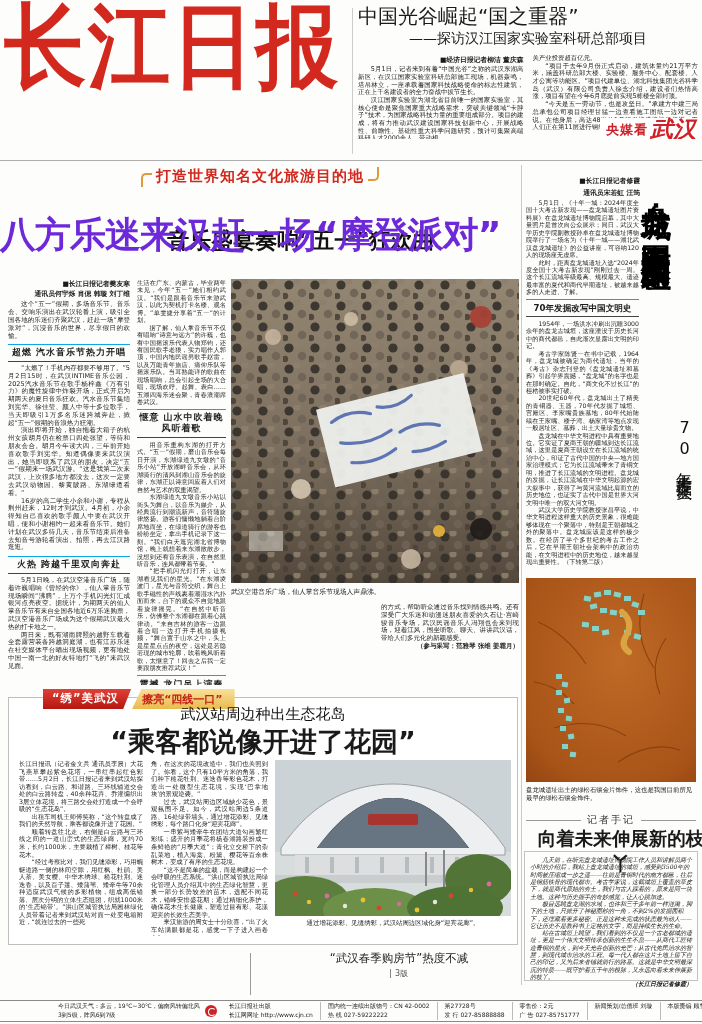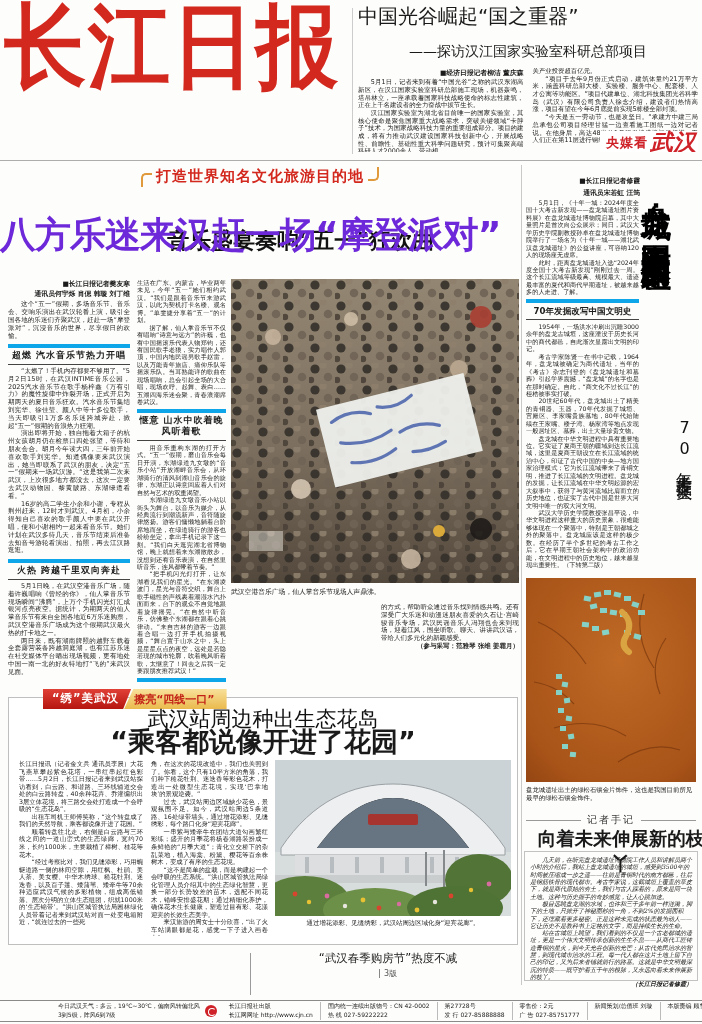--- a/index.html
+++ b/index.html
@@ -19,7 +19,7 @@
   
   .ta{left:358px;top:5px;width:340px;}
   .ta-head{font-size:20px;font-weight:400;text-align:left;letter-spacing:0px;line-height:1.1;}
-  .ta-sub{font-size:14px;text-align:center;margin-top:16px;font-weight:500;}
+  .ta-sub{font-size:14px;text-align:center;margin-top:3px;font-weight:500;}
   .ta-cols{position:relative;margin-top:7px;display:flex;gap:9px;height:84px;overflow:hidden;}
   .ta-col{width:166px;font-size:6.4px;line-height:1.2;text-align:justify;}
   .byline{font-size:6.8px;font-weight:bold;text-align:right;margin:1px 0 2px;}

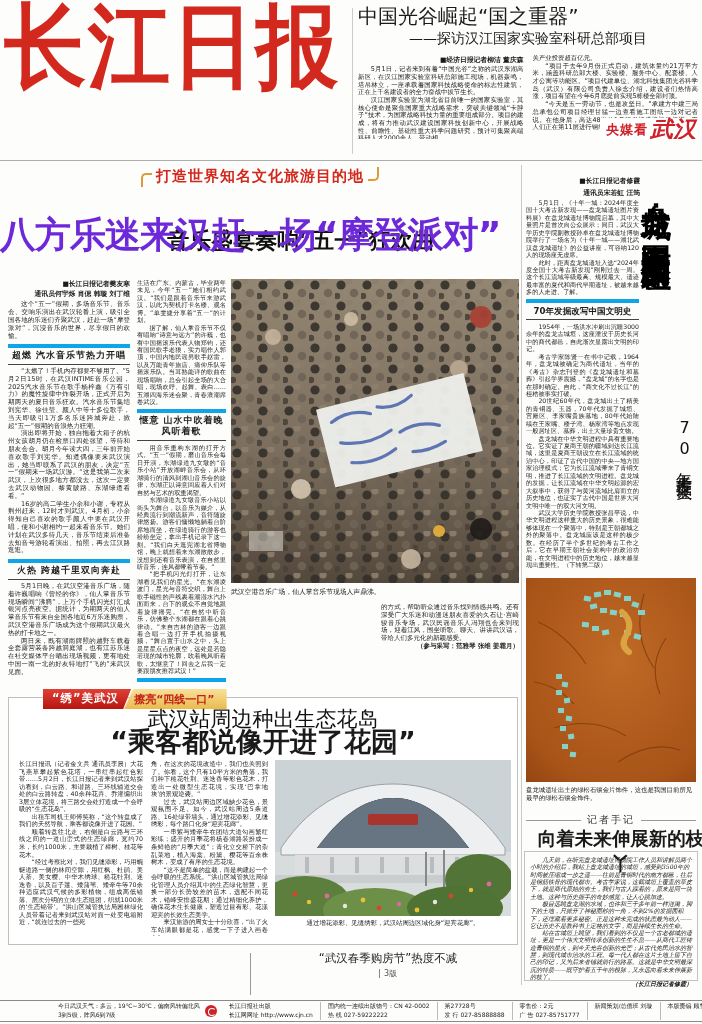--- a/index.html
+++ b/index.html
@@ -25,7 +25,7 @@
   .byline{font-size:6.8px;font-weight:bold;text-align:right;margin:1px 0 2px;}
   .news p{margin:0;text-indent:2em;}
   .news p.noind{text-indent:0;}
-  .news p.h{text-indent:0;font-weight:bold;text-align:center;border-top:4px solid #0ea5e9;
+  .news p.h{text-indent:0;font-weight:bold;text-align:center;border-top:1px solid #0ea5e9;
      border-bottom:1px solid #444;padding:2.5px 0;margin:3.5px 0;font-size:9px;letter-spacing:1px;}
   .news p.sig{text-indent:0;text-align:right;font-weight:bold;}
   .ym-logo{position:absolute;right:0;bottom:0;background:#fff;padding:1px 2px 0 6px;display:flex;align-items:flex-end;gap:2px;}

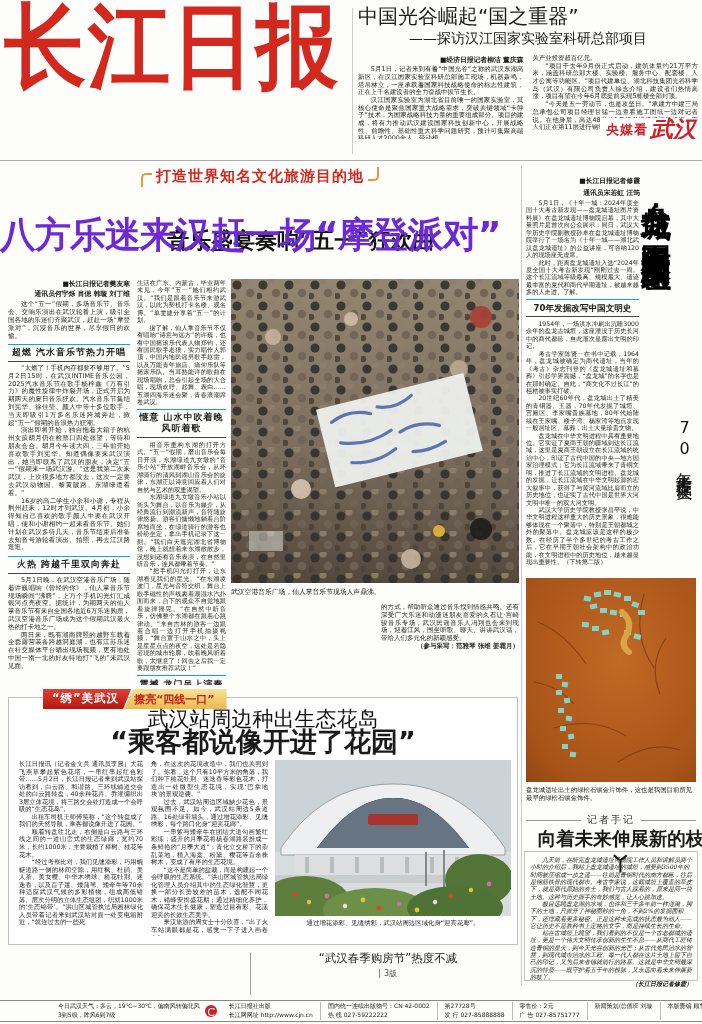--- a/index.html
+++ b/index.html
@@ -71,7 +71,7 @@
       font-size:6px;font-style:italic;font-family:"DejaVu Serif",serif;line-height:1.22;}
   
   .fbox{left:8px;top:697px;width:508px;height:246px;border:1px solid #bfbfbf;background:#fff;}
-  .ribbon{position:absolute;left:34px;top:-9px;display:flex;}
+  .ribbon{position:absolute;left:34px;top:-9px;display:flex;gap:8px;}
   .rb1{background:linear-gradient(#e04036,#b5160f);color:#fff;font-weight:900;font-size:11.5px;
       padding:2px 12px 2px 9px;clip-path:polygon(0 0,100% 0,91% 100%,0 100%);letter-spacing:1px;}
   .rb2{background:linear-gradient(#f8e09a,#eaba4d);color:#c22016;font-weight:900;font-size:11px;

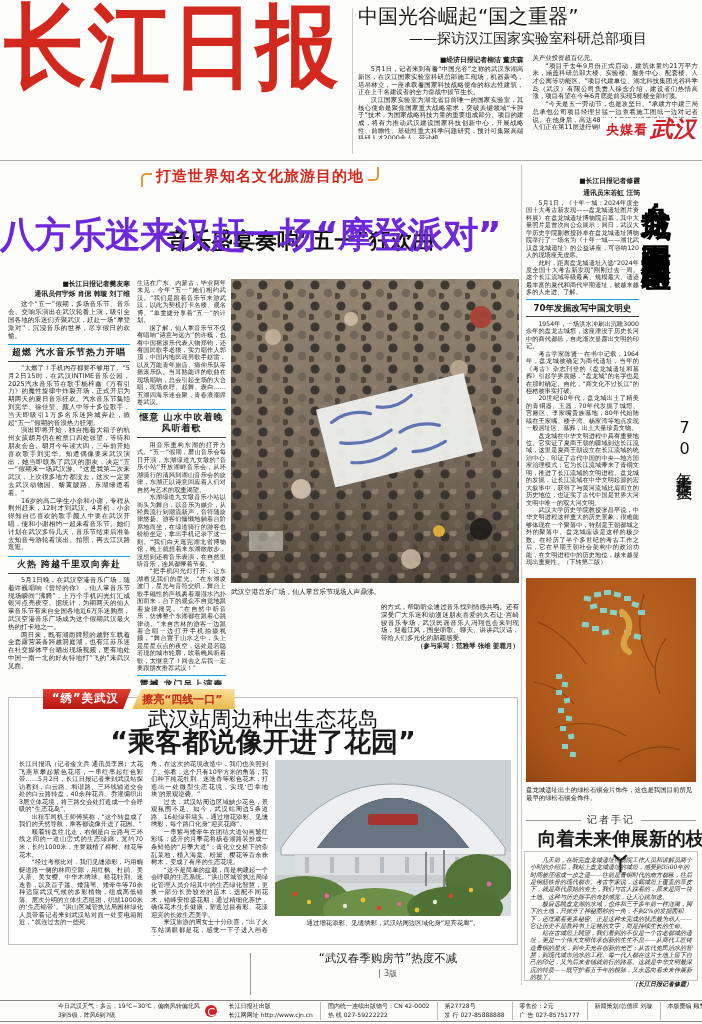--- a/index.html
+++ b/index.html
@@ -76,7 +76,7 @@
       padding:2px 12px 2px 9px;clip-path:polygon(0 0,100% 0,91% 100%,0 100%);letter-spacing:1px;}
   .rb2{background:linear-gradient(#f8e09a,#eaba4d);color:#c22016;font-weight:900;font-size:11px;
       padding:2.5px 12px 2.5px 10px;margin-left:-7px;clip-path:polygon(9% 0,100% 0,100% 100%,0 100%);}
-  .f-kick{position:absolute;left:0;top:7px;width:100%;text-align:center;font-size:21px;color:#111;}
+  .f-kick{position:absolute;left:0;top:7px;width:100%;text-align:center;font-size:15px;color:#111;}
   .f-head{position:absolute;left:0;top:26px;width:100%;text-align:center;font-size:27px;font-weight:900;}
   #f-col1{left:10px;top:62px;width:124px;height:176px;font-size:6.3px;}
   #f-col2{left:142px;top:62px;width:117px;height:176px;font-size:6.3px;}

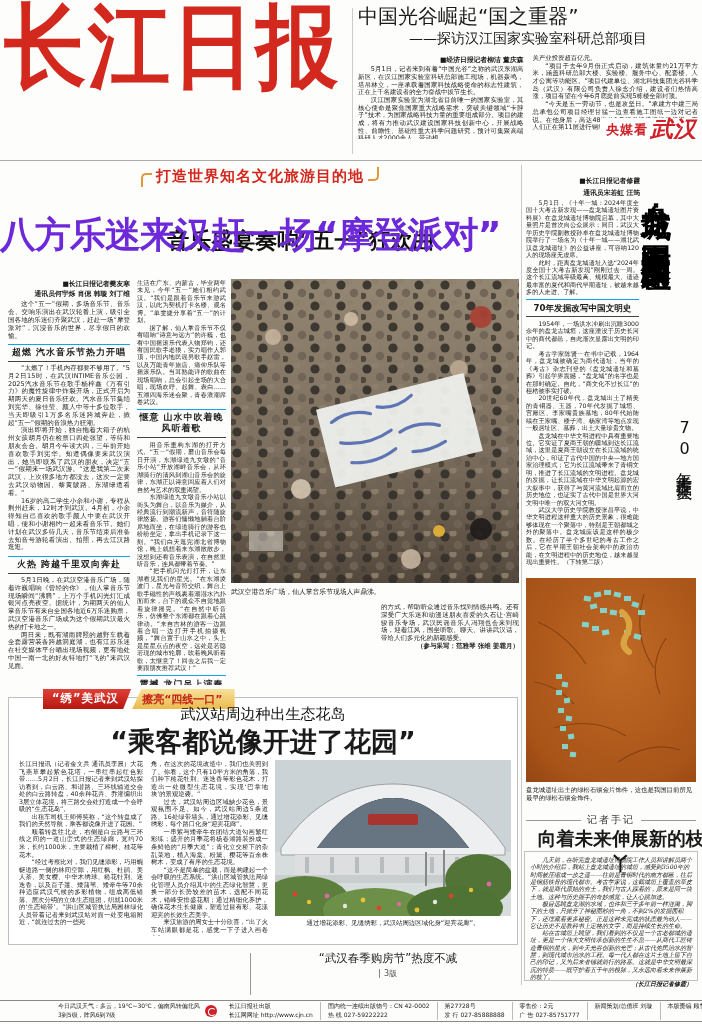--- a/index.html
+++ b/index.html
@@ -85,7 +85,7 @@
   
   .teaser{position:absolute;text-align:center;}
   #t-left{left:14px;top:949px;width:232px;}
-  #t-right{left:258px;top:951px;width:260px;}
+  #t-right{left:269px;top:951px;width:260px;}
   .t-kick{font-size:11.5px;color:#222;}
   #t-left .t-head{font-size:18px;font-weight:900;white-space:nowrap;margin-top:1px;}
   #t-right .t-head{font-size:15.5px;font-weight:900;white-space:nowrap;margin-top:3px;}

